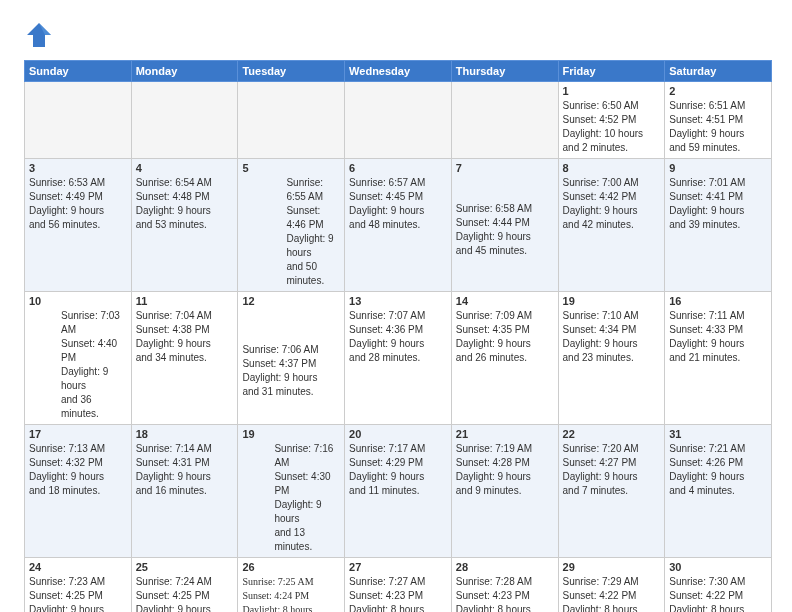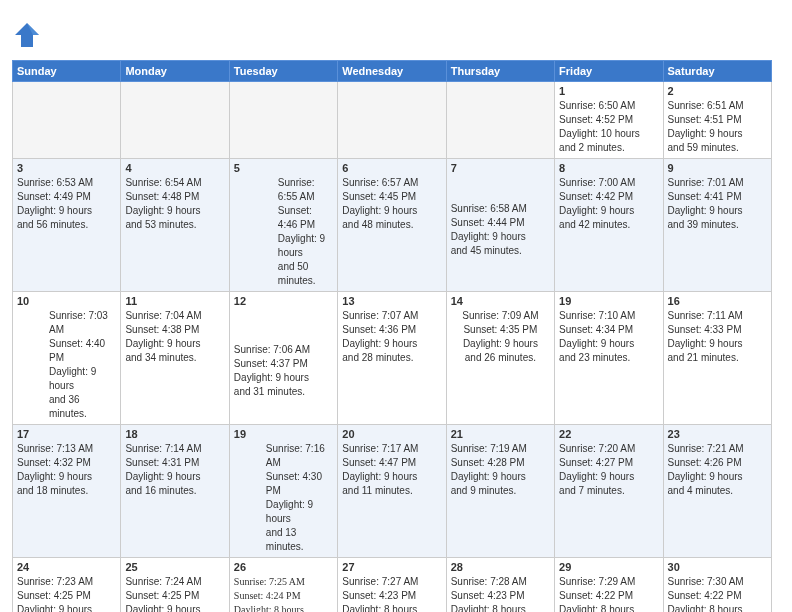--- a/index.html
+++ b/index.html
@@ -13,7 +13,7 @@
     .page {
       width: 792px;
       height: 524px;
-      padding: 20px 20px 10px 12px;
+      padding: 20px 20px 10px 24px;
     }
     .header {
       display: flex;

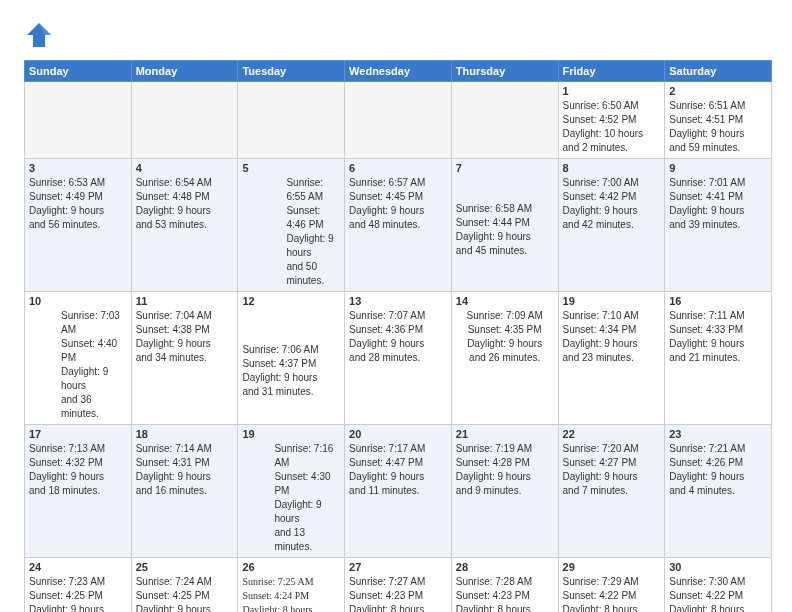--- a/index.html
+++ b/index.html
@@ -229,7 +229,7 @@
           </td>
           <td>
             <span class="day-num">14</span>
-            <div class="day-info" style="white-space: pre-line; text-align: center;">Sunrise: 7:09 AM
+            <div class="day-info" style="white-space: pre-line;">Sunrise: 7:09 AM
 Sunset: 4:35 PM
 Daylight: 9 hours
 and 26 minutes.</div>

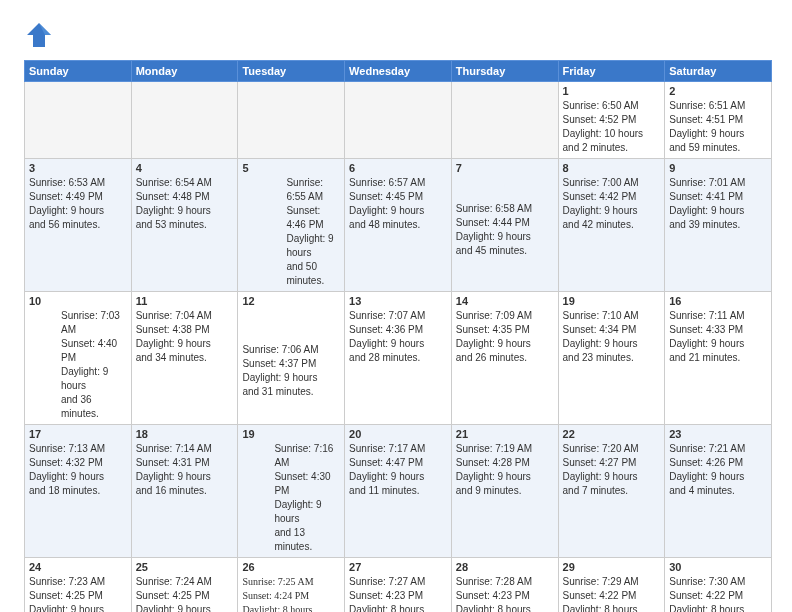--- a/index.html
+++ b/index.html
@@ -293,7 +293,7 @@
 and 7 minutes.</div>
           </td>
           <td class="alt-row">
-            <span class="day-num">23</span>
+            <span class="day-num">31</span>
             <div class="day-info" style="white-space: pre-line;">Sunrise: 7:21 AM
 Sunset: 4:26 PM
 Daylight: 9 hours

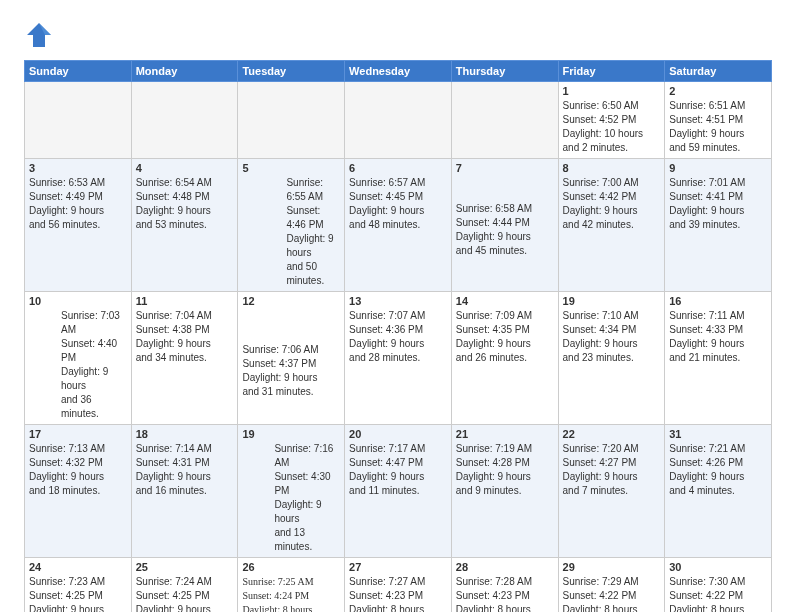--- a/index.html
+++ b/index.html
@@ -274,7 +274,7 @@
           <td class="alt-row">
             <span class="day-num">20</span>
             <div class="day-info" style="white-space: pre-line;">Sunrise: 7:17 AM
-Sunset: 4:47 PM
+Sunset: 4:29 PM
 Daylight: 9 hours
 and 11 minutes.</div>
           </td>

